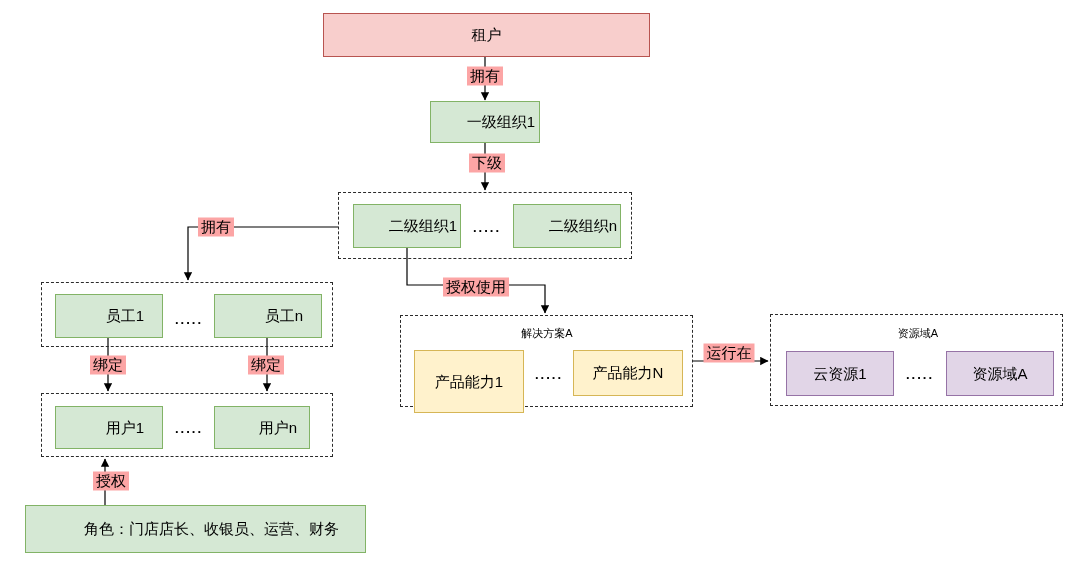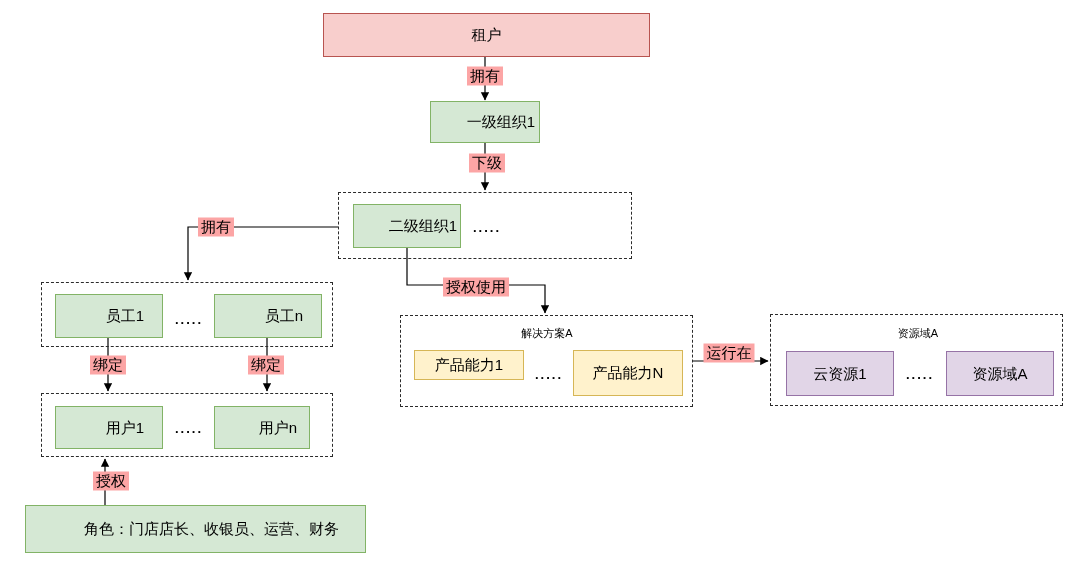--- a/index.html
+++ b/index.html
@@ -77,6 +77,7 @@
   <div class="group" style="left:338px;top:192px;width:294px;height:67px;">
     <div class="node green" style="left:14px;top:11px;width:108px;height:44px;">二级组织1</div>
     <div class="dots" style="left:148px;top:34px;">.....</div>
+    <div class="node green" style="left:174px;top:11px;width:108px;height:44px;">二级组织n</div>
   </div>
 
   <div class="group" style="left:41px;top:282px;width:292px;height:65px;">

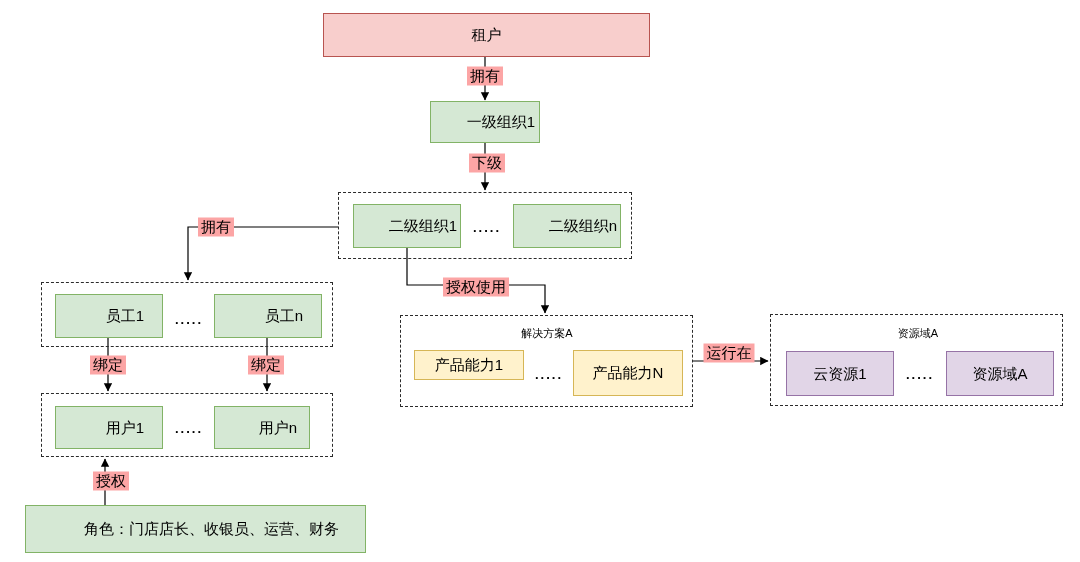--- a/index.html
+++ b/index.html
@@ -96,7 +96,7 @@
 
   <div class="group" style="left:400px;top:315px;width:293px;height:92px;">
     <div class="group-title" style="left:146px;top:17px;">解决方案A</div>
-    <div class="node yellow" style="left:13px;top:34px;width:110px;height:30px;">产品能力1</div>
+    <div class="node yellow" style="left:13px;top:34px;width:110px;height:63px;">产品能力1</div>
     <div class="dots" style="left:148px;top:58px;">.....</div>
     <div class="node yellow" style="left:172px;top:34px;width:110px;height:46px;">产品能力N</div>
   </div>

